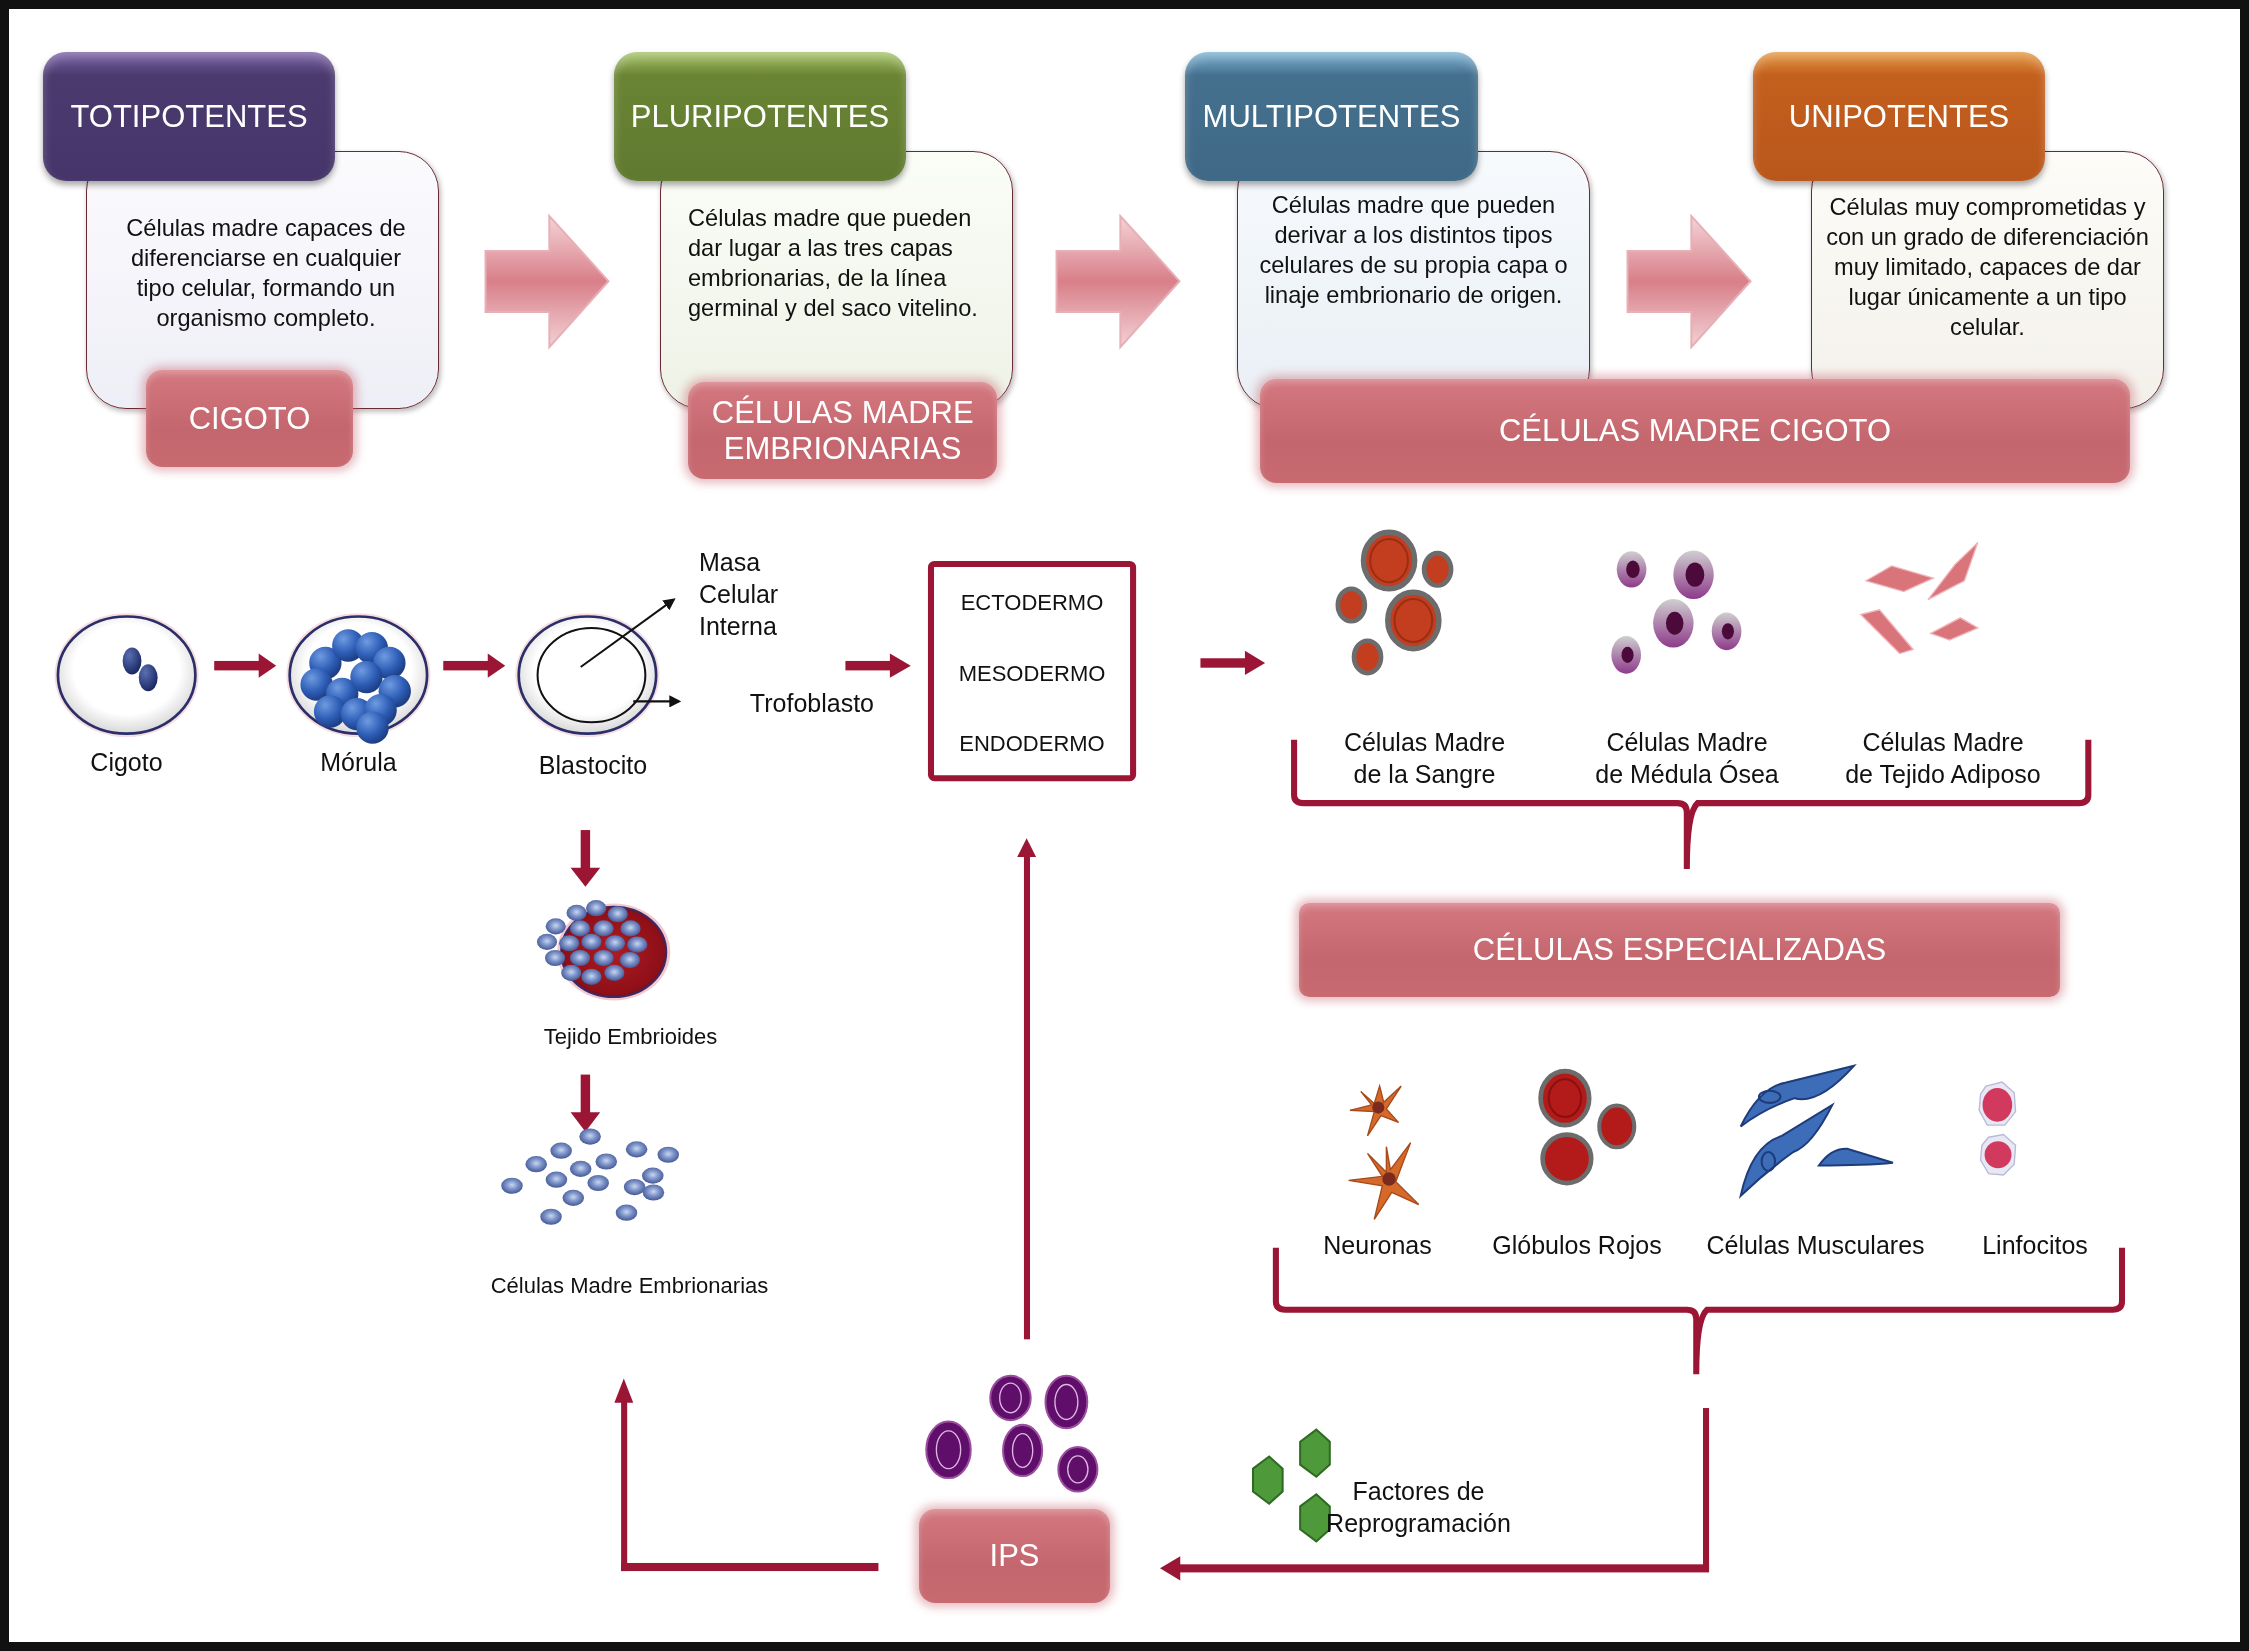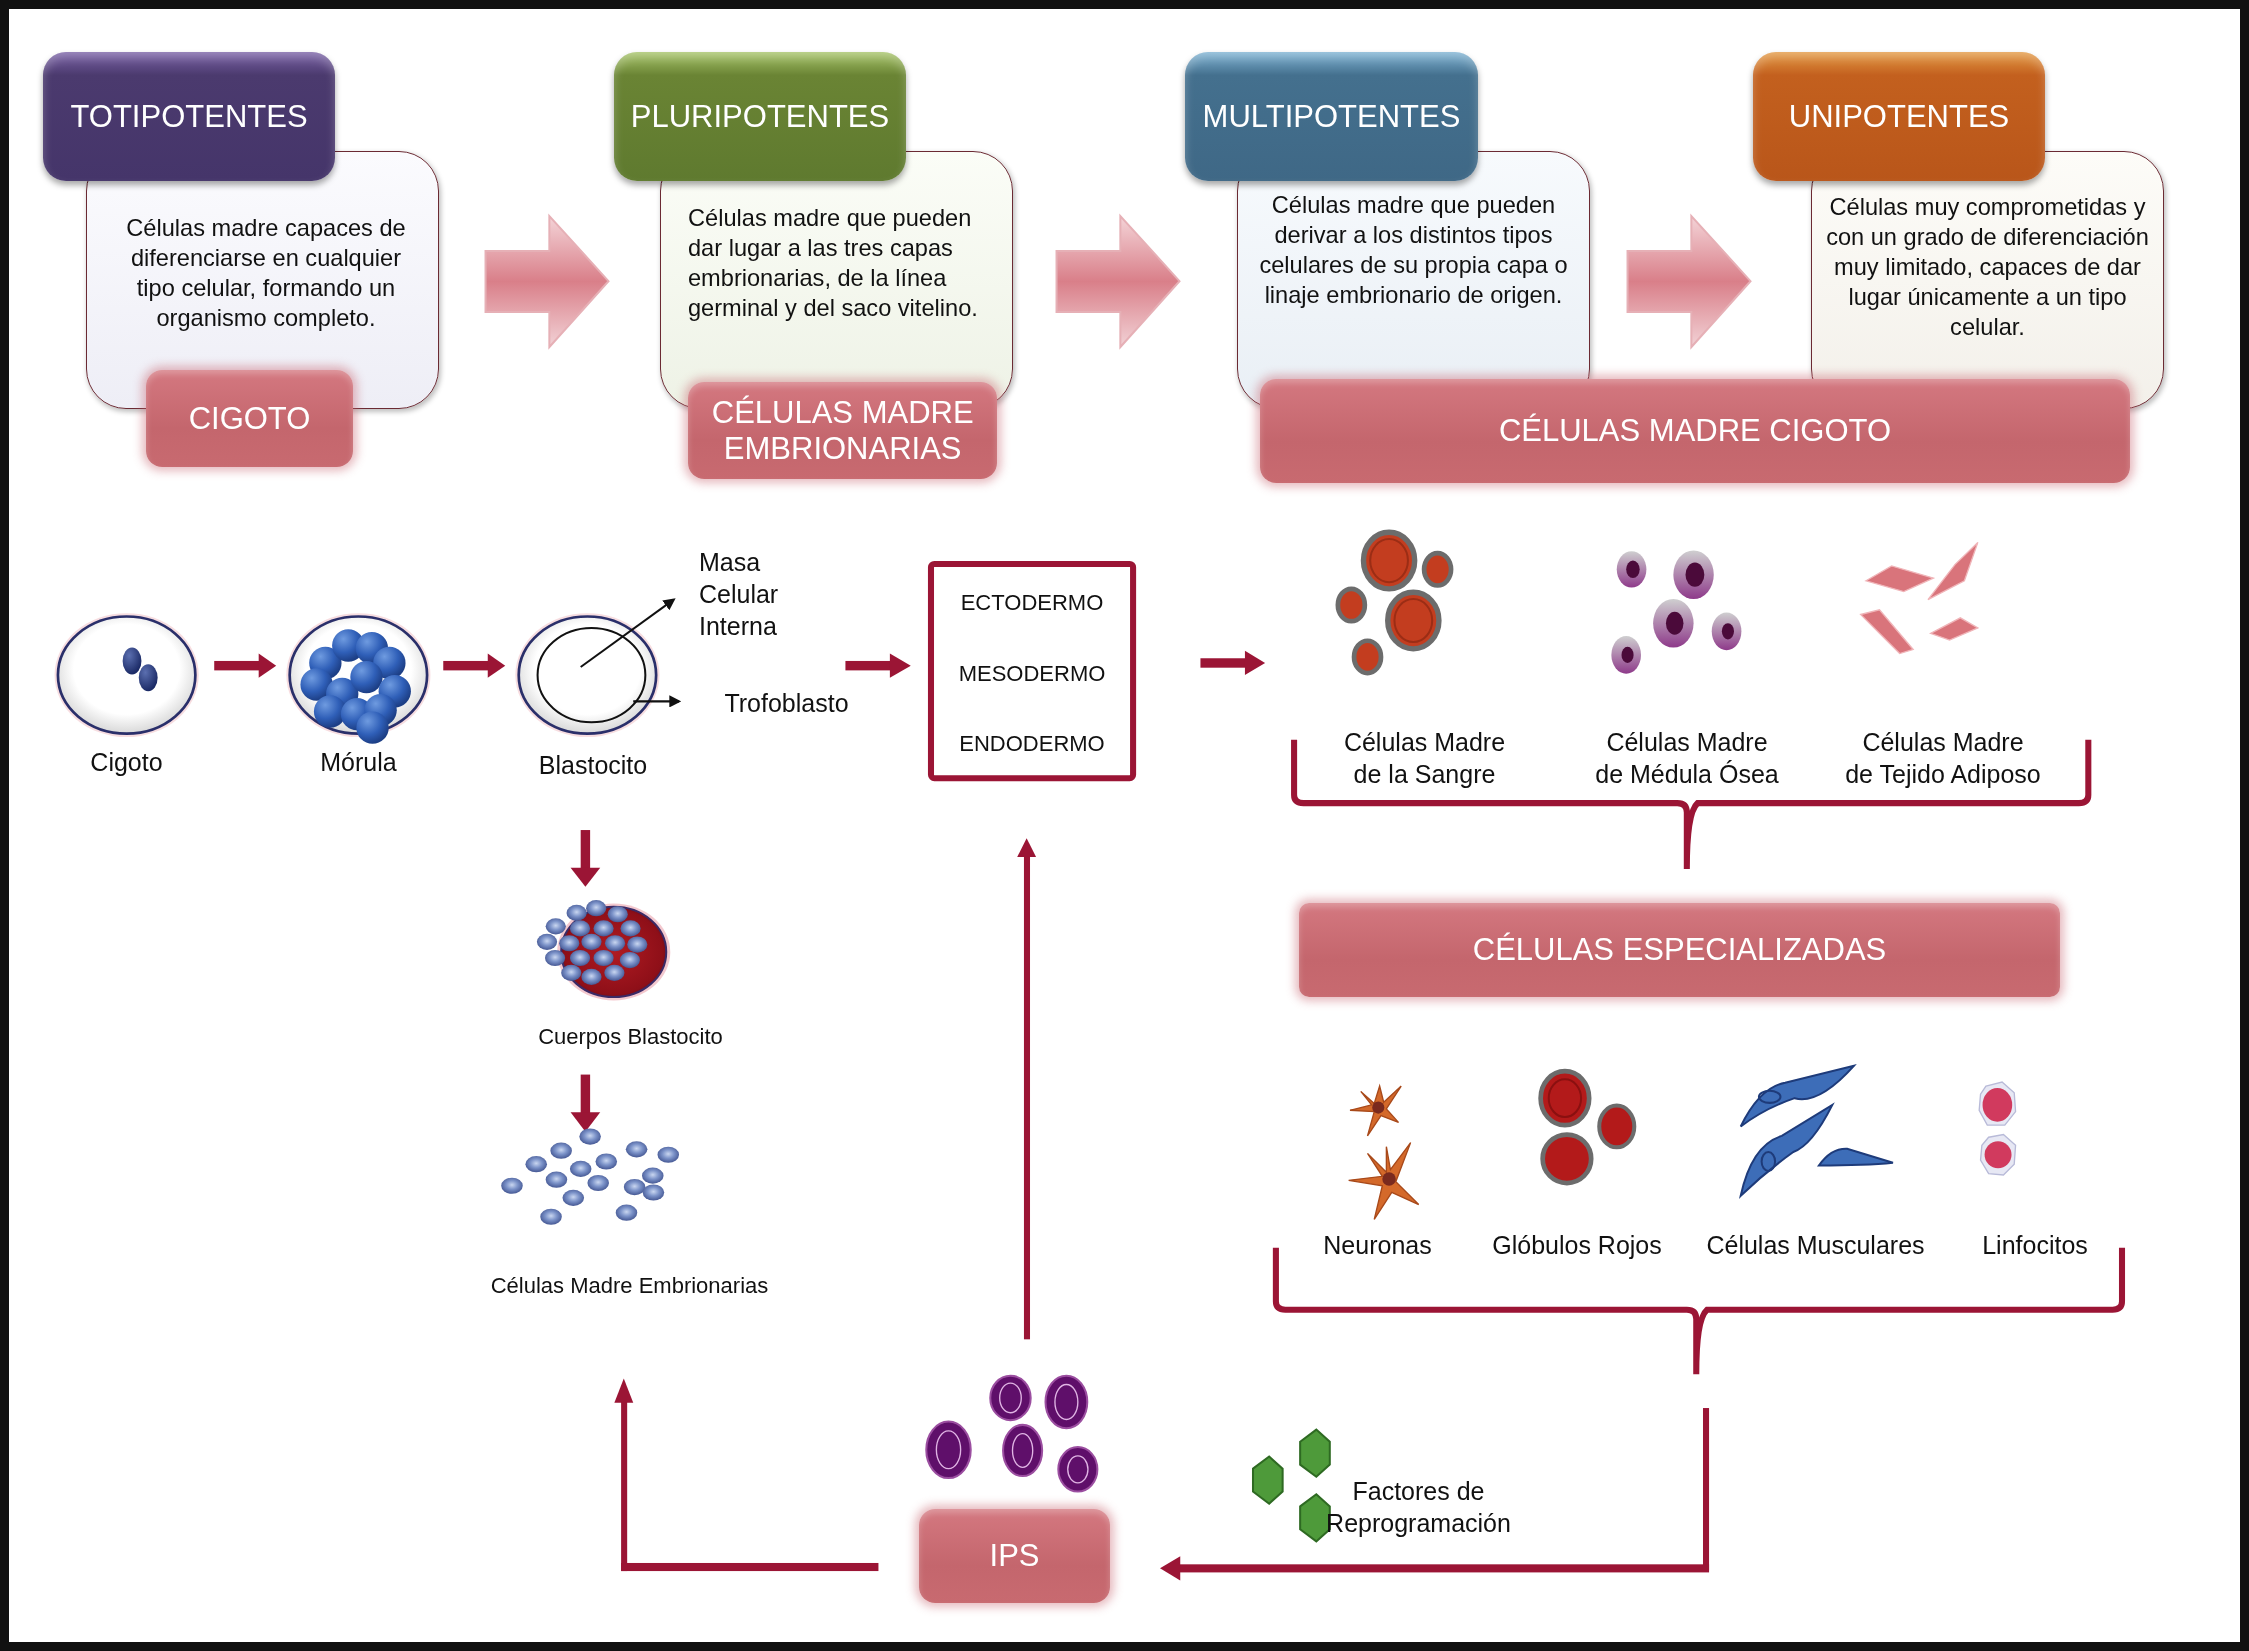--- a/index.html
+++ b/index.html
@@ -299,7 +299,7 @@
 <div class="lbl" style="left:291px;top:746px;width:135px;">Mórula</div>
 <div class="lbl" style="left:512px;top:749px;width:162px;">Blastocito</div>
 <div class="lbl" style="left:699px;top:546px;width:94px;text-align:left;">Masa Celular Interna</div>
-<div class="lbl" style="left:699px;top:687px;width:175px;text-align:center;">Trofoblasto</div>
+<div class="lbl" style="left:699px;top:687px;width:175px;text-align:right;">Trofoblasto</div>
 <div class="lbl small" style="left:472px;top:1021px;width:317px;">Cuerpos Blastocito</div>
 <div class="lbl small" style="left:431px;top:1270px;width:397px;">Células Madre Embrionarias</div>
 

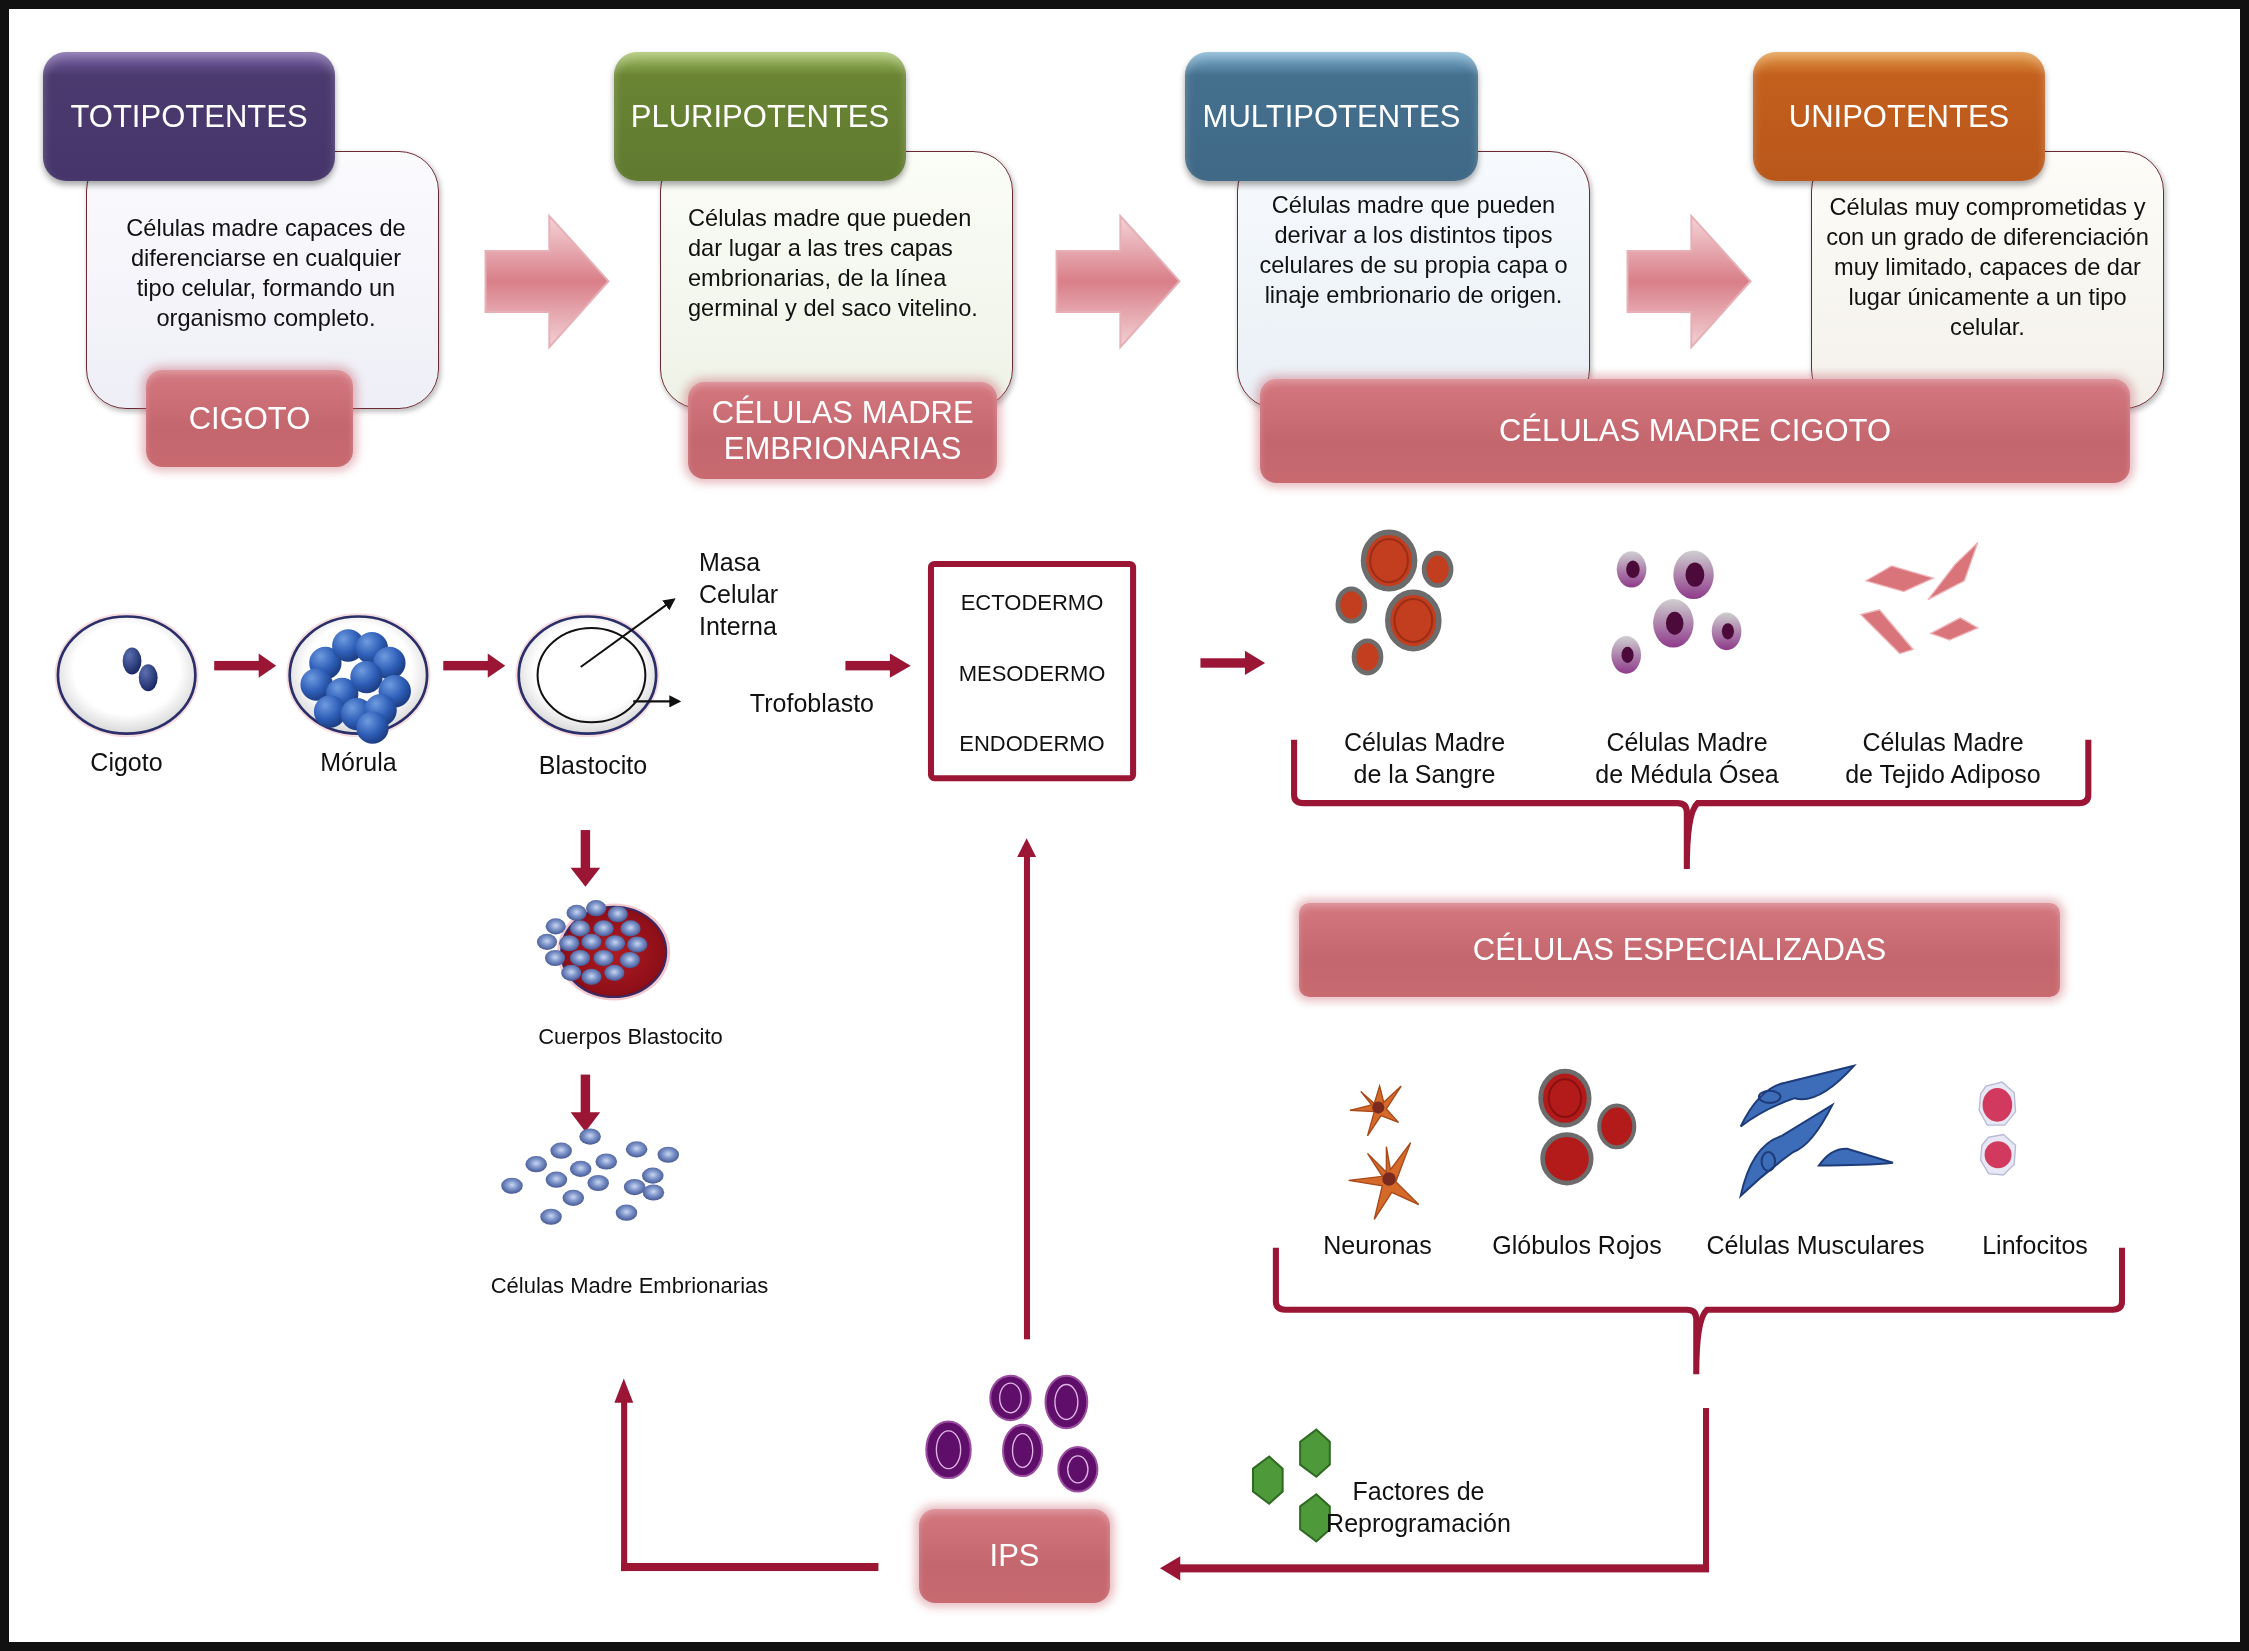--- a/index.html
+++ b/index.html
@@ -300,7 +300,7 @@
 <div class="lbl" style="left:512px;top:749px;width:162px;">Blastocito</div>
 <div class="lbl" style="left:699px;top:546px;width:94px;text-align:left;">Masa Celular Interna</div>
 <div class="lbl" style="left:699px;top:687px;width:175px;text-align:right;">Trofoblasto</div>
-<div class="lbl small" style="left:472px;top:1021px;width:317px;">Cuerpos Blastocito</div>
+<div class="lbl small" style="left:472px;top:1021px;width:317px;">Tejido Embrioides</div>
 <div class="lbl small" style="left:431px;top:1270px;width:397px;">Células Madre Embrionarias</div>
 
 <div class="lbl small" style="left:931px;top:587px;width:202px;">ECTODERMO</div>

